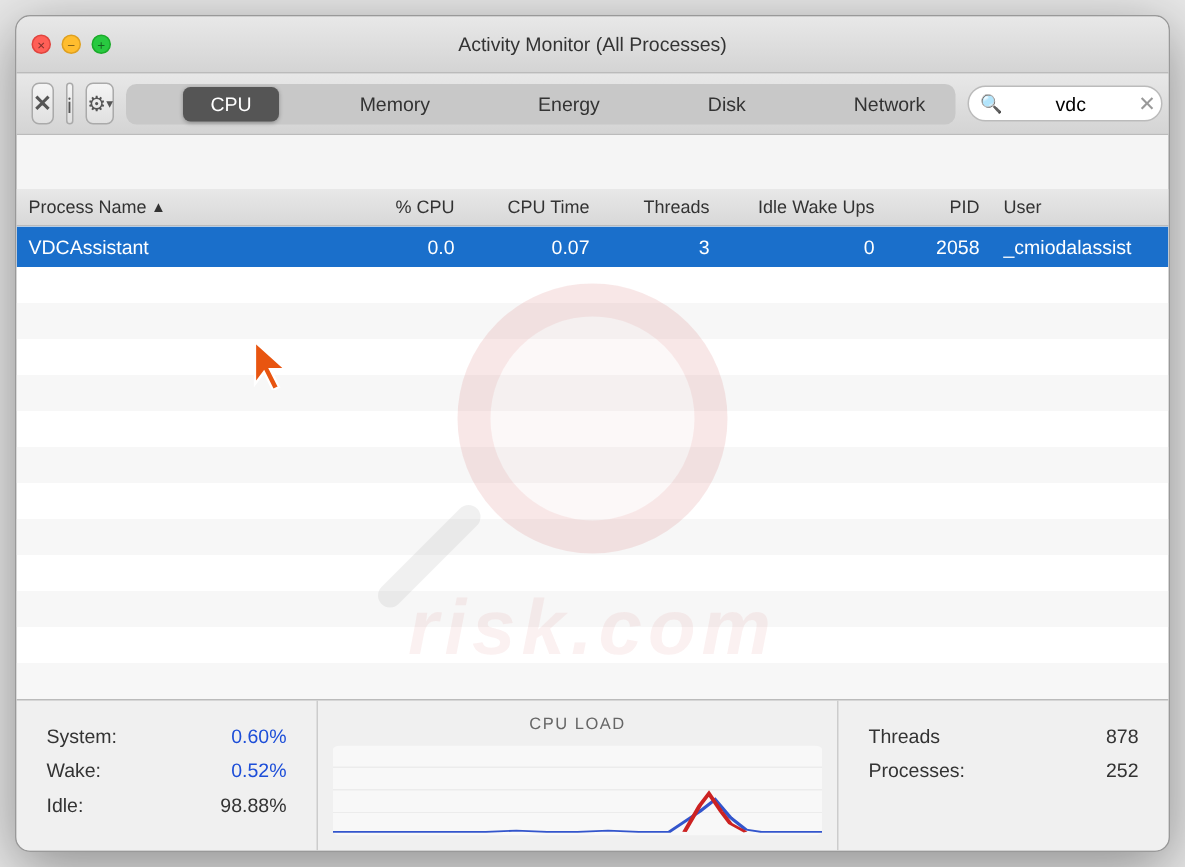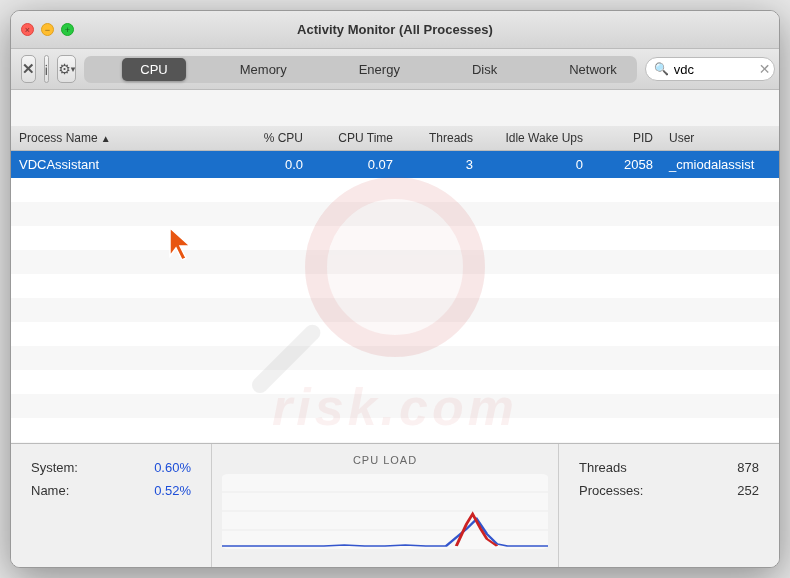--- a/index.html
+++ b/index.html
@@ -58,7 +58,7 @@
       left: 50%;
       transform: translateX(-50%);
       font-size: 13px;
-      font-weight: 700;
+      font-weight: 400;
       color: #333;
     }
     

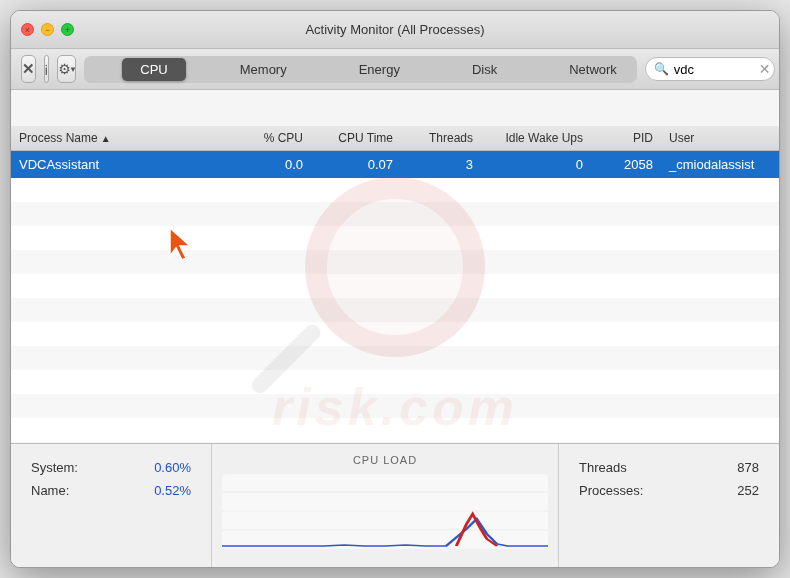--- a/index.html
+++ b/index.html
@@ -124,6 +124,7 @@
       font-size: 13px;
       background: transparent;
       width: 80px;
+      text-align: center;
     }
     .search-icon {
       color: #999;

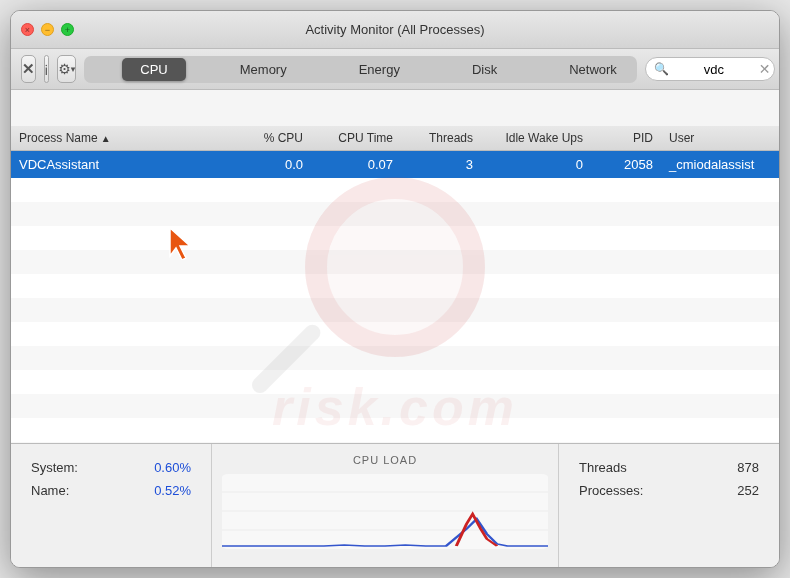--- a/index.html
+++ b/index.html
@@ -242,7 +242,7 @@
     .bottom-panel {
       background: #f0f0f0;
       border-top: 1px solid #bbb;
-      height: 124px;
+      height: 101px;
       display: flex;
       flex-direction: row;
       flex-shrink: 0;

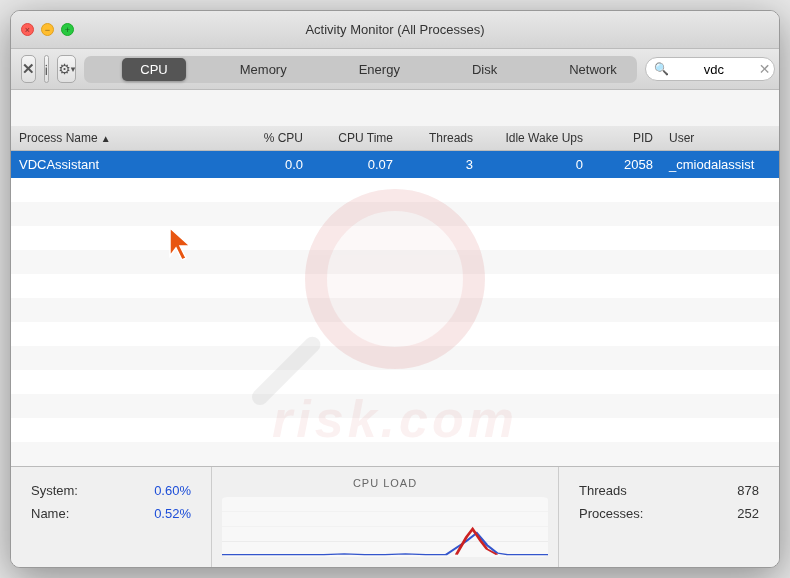--- a/index.html
+++ b/index.html
@@ -427,7 +427,7 @@
         <span class="stat-value red">0.60%</span>
       </div>
       <div class="stat-row">
-        <span>Name:</span>
+        <span>Wake:</span>
         <span class="stat-value red">0.52%</span>
       </div>
     </div>

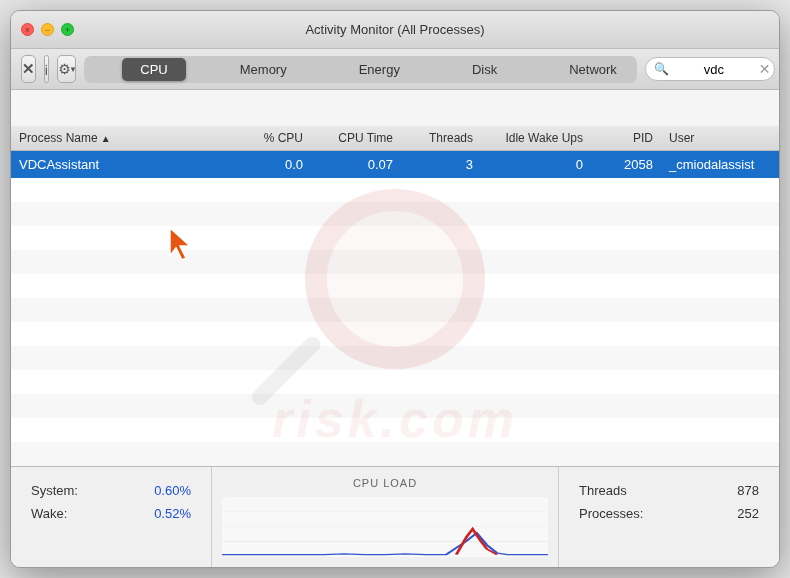--- a/index.html
+++ b/index.html
@@ -430,6 +430,10 @@
         <span>Wake:</span>
         <span class="stat-value red">0.52%</span>
       </div>
+      <div class="stat-row">
+        <span>Idle:</span>
+        <span class="stat-value">98.88%</span>
+      </div>
     </div>
 
     <div class="cpu-load-section">

